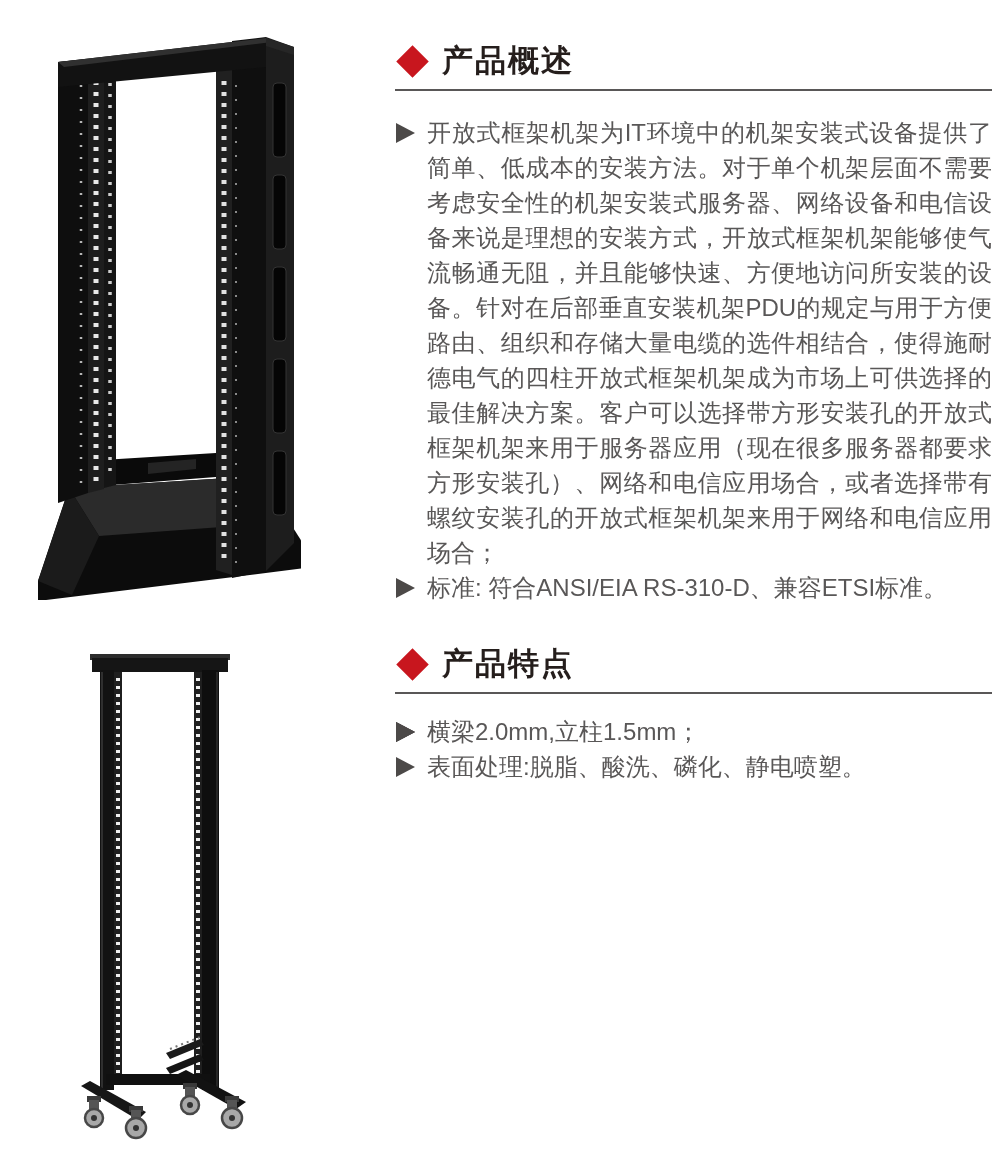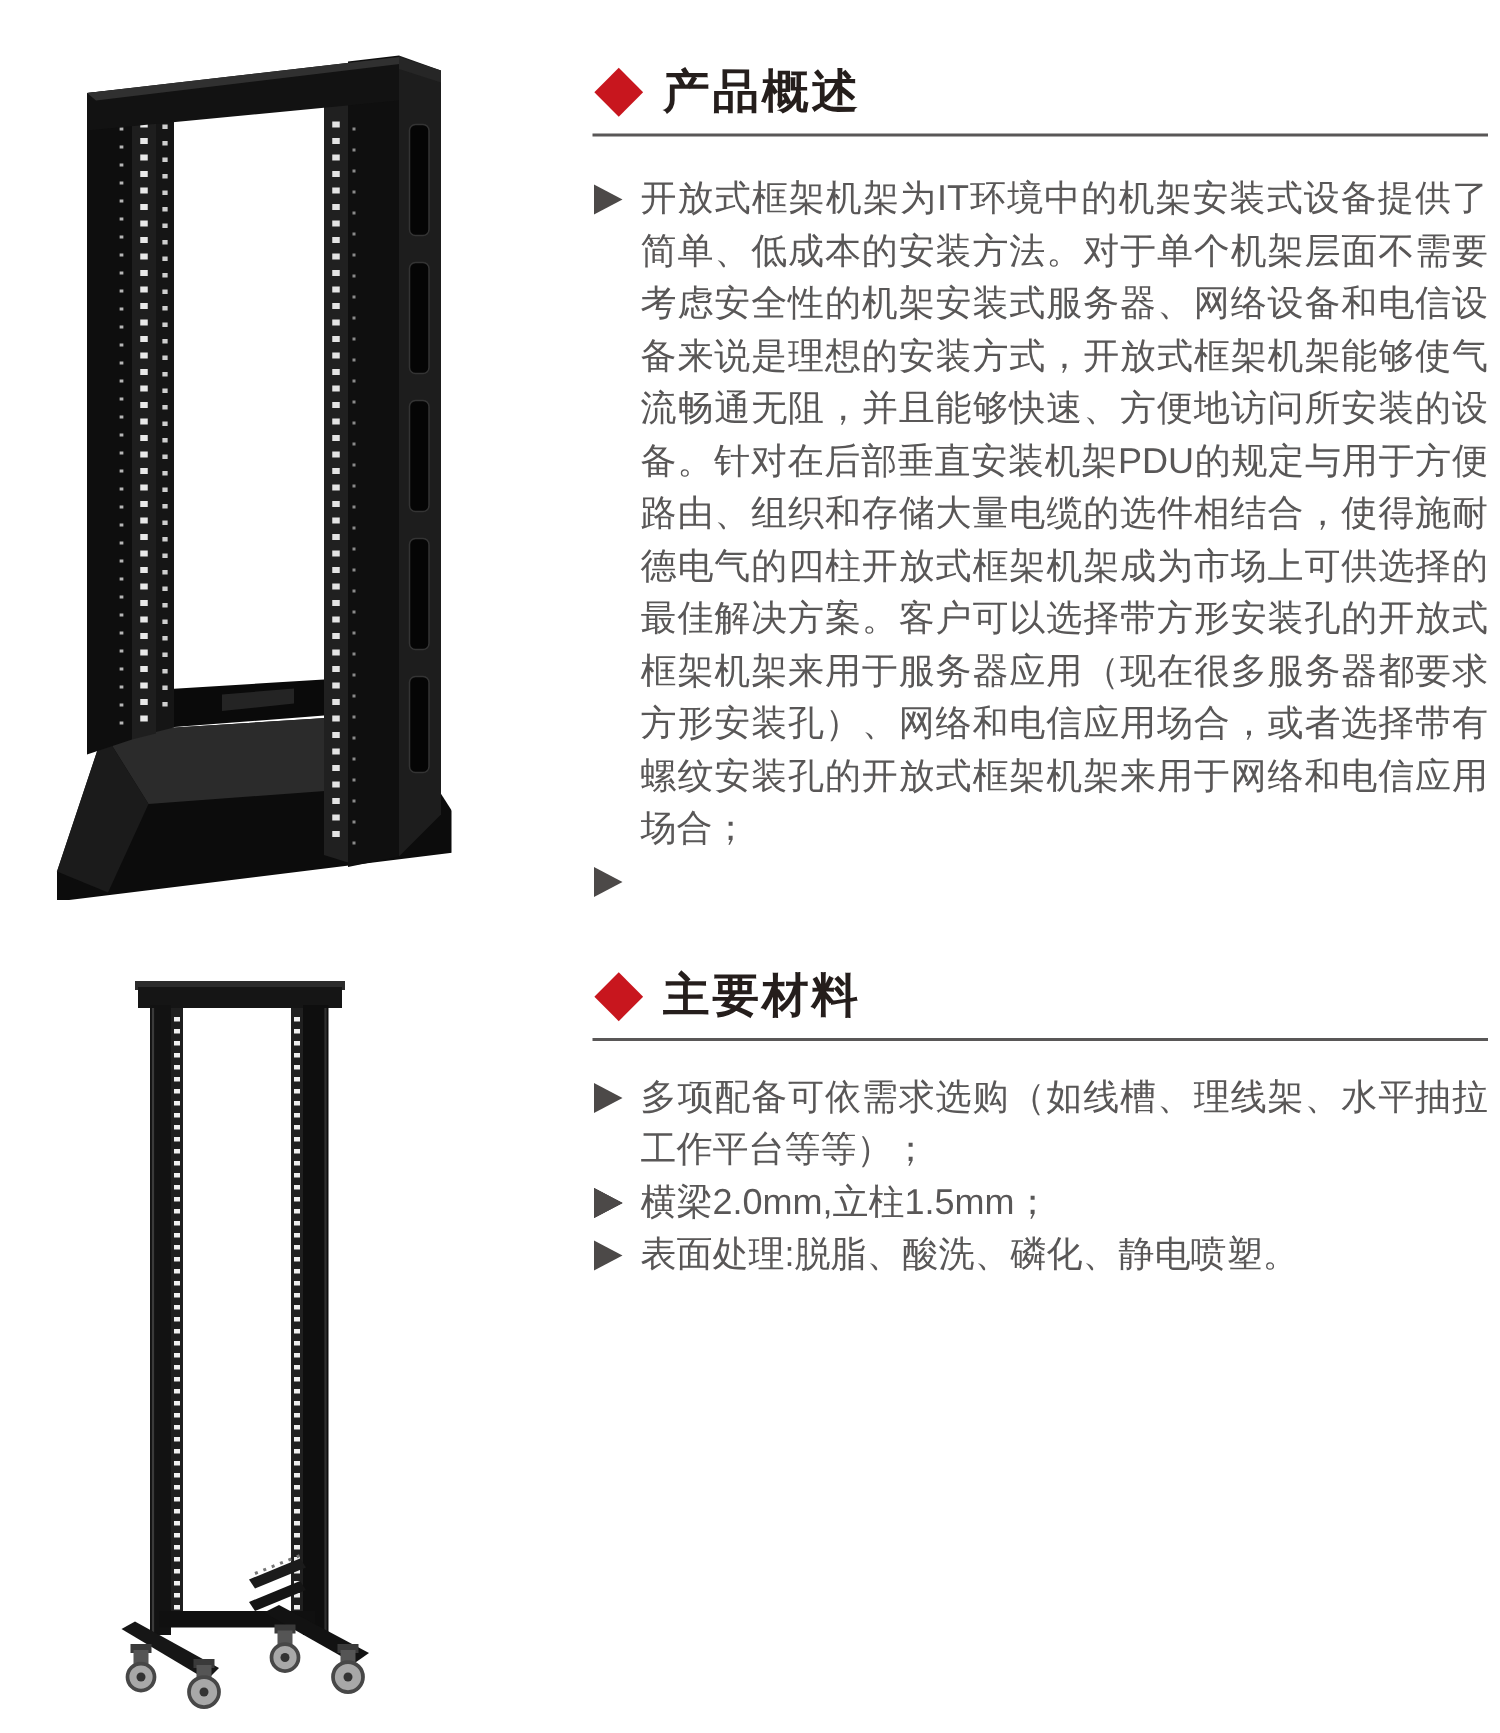--- a/index.html
+++ b/index.html
@@ -154,6 +154,7 @@
     </li>
     <li class="bullet-item">
       <span class="tri"></span>
+      <span>标准: 符合ANSI/EIA RS-310-D、兼容ETSI标准。</span>
     </li>
   </ul>
 </div>

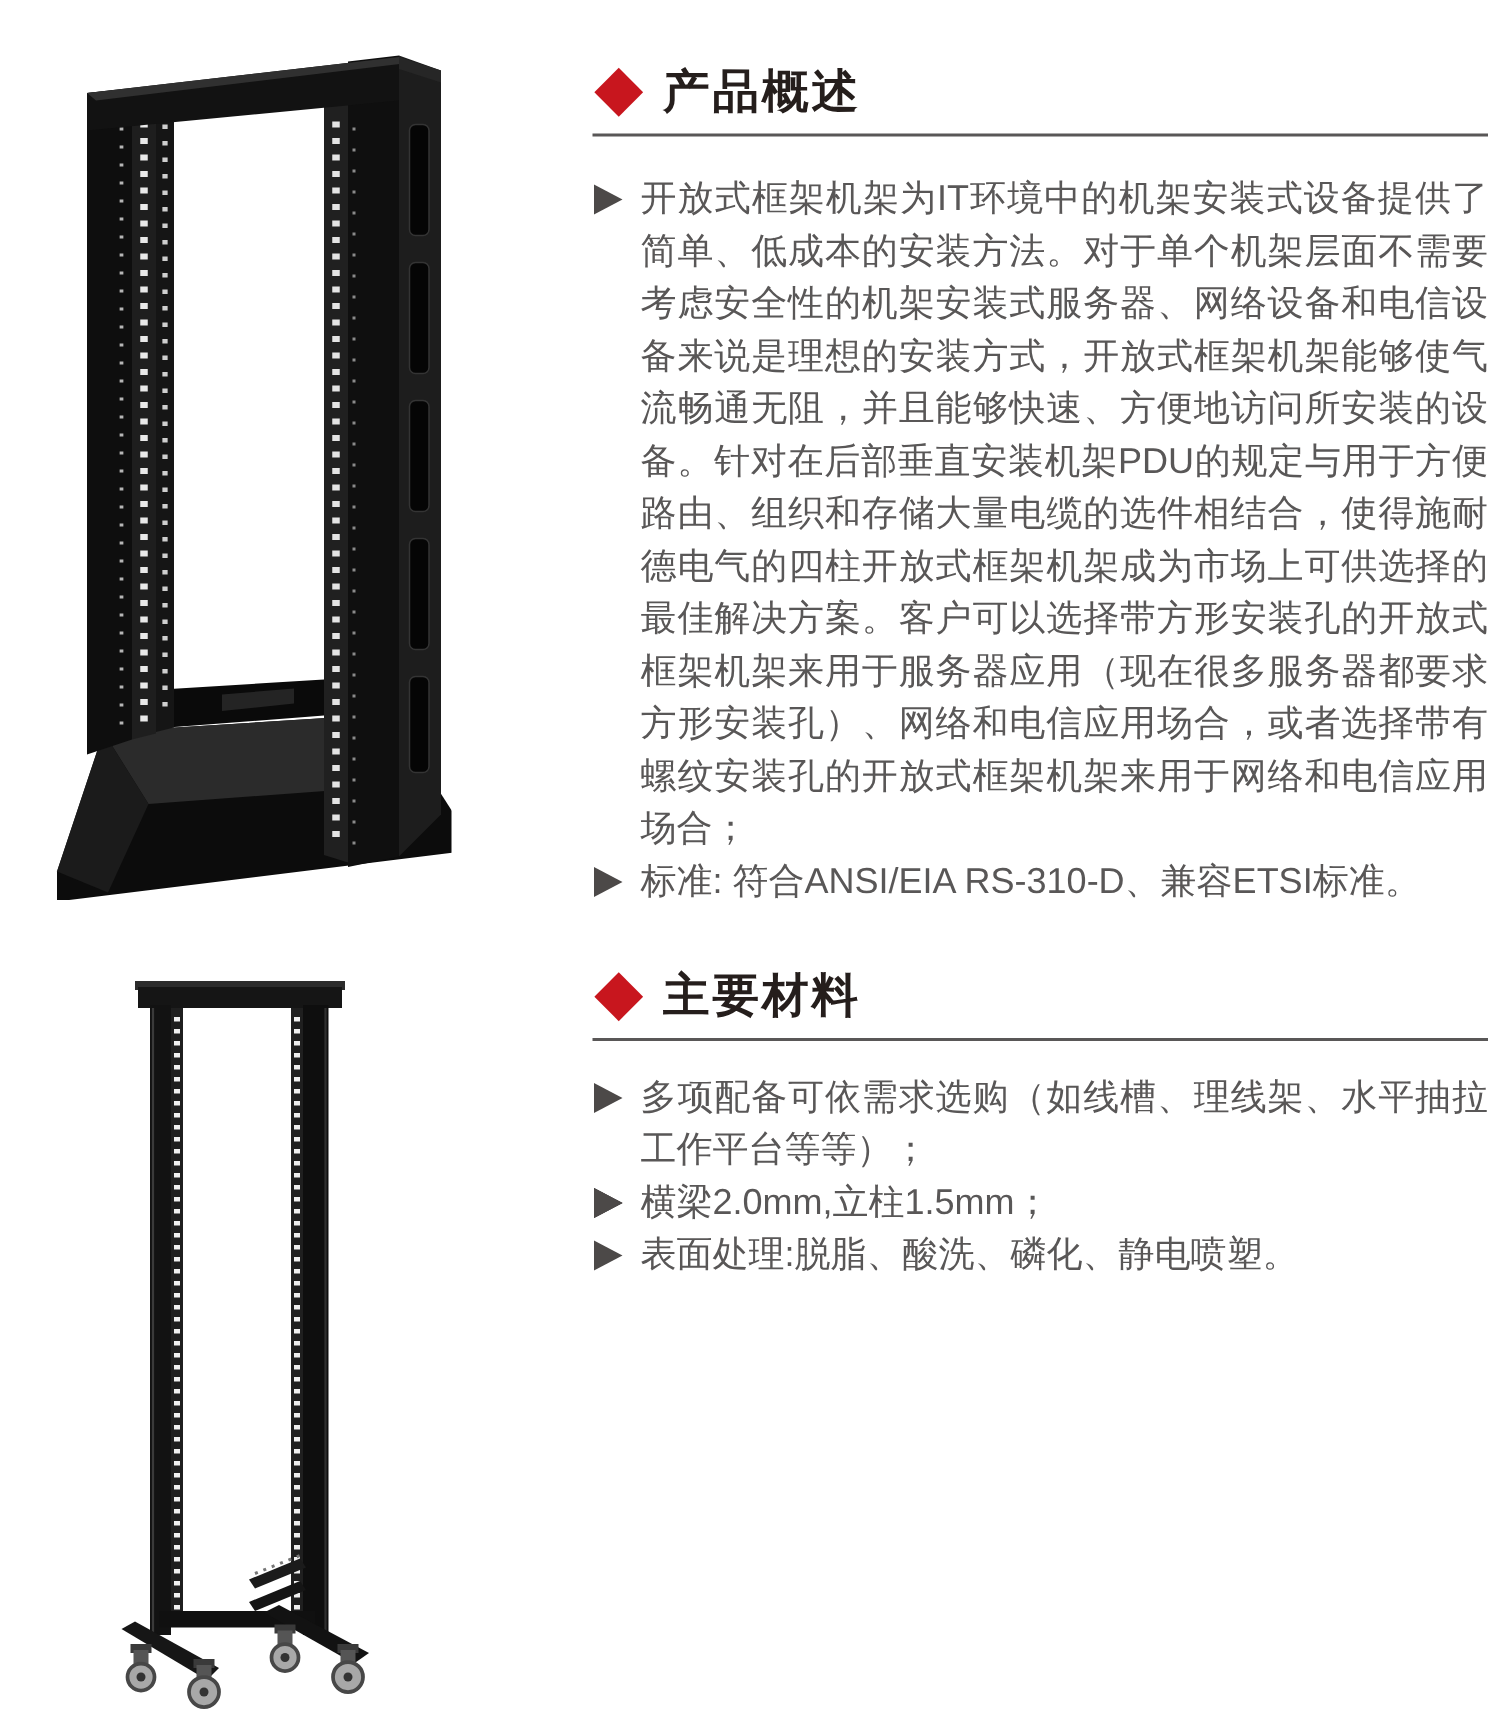--- a/index.html
+++ b/index.html
@@ -162,7 +162,7 @@
 <div class="section section-features">
   <div class="sec-header">
     <span class="diamond"></span>
-    <span class="sec-title">主要材料</span>
+    <span class="sec-title">产品特点</span>
   </div>
   <div class="rule"></div>
   <ul class="bullet-list">

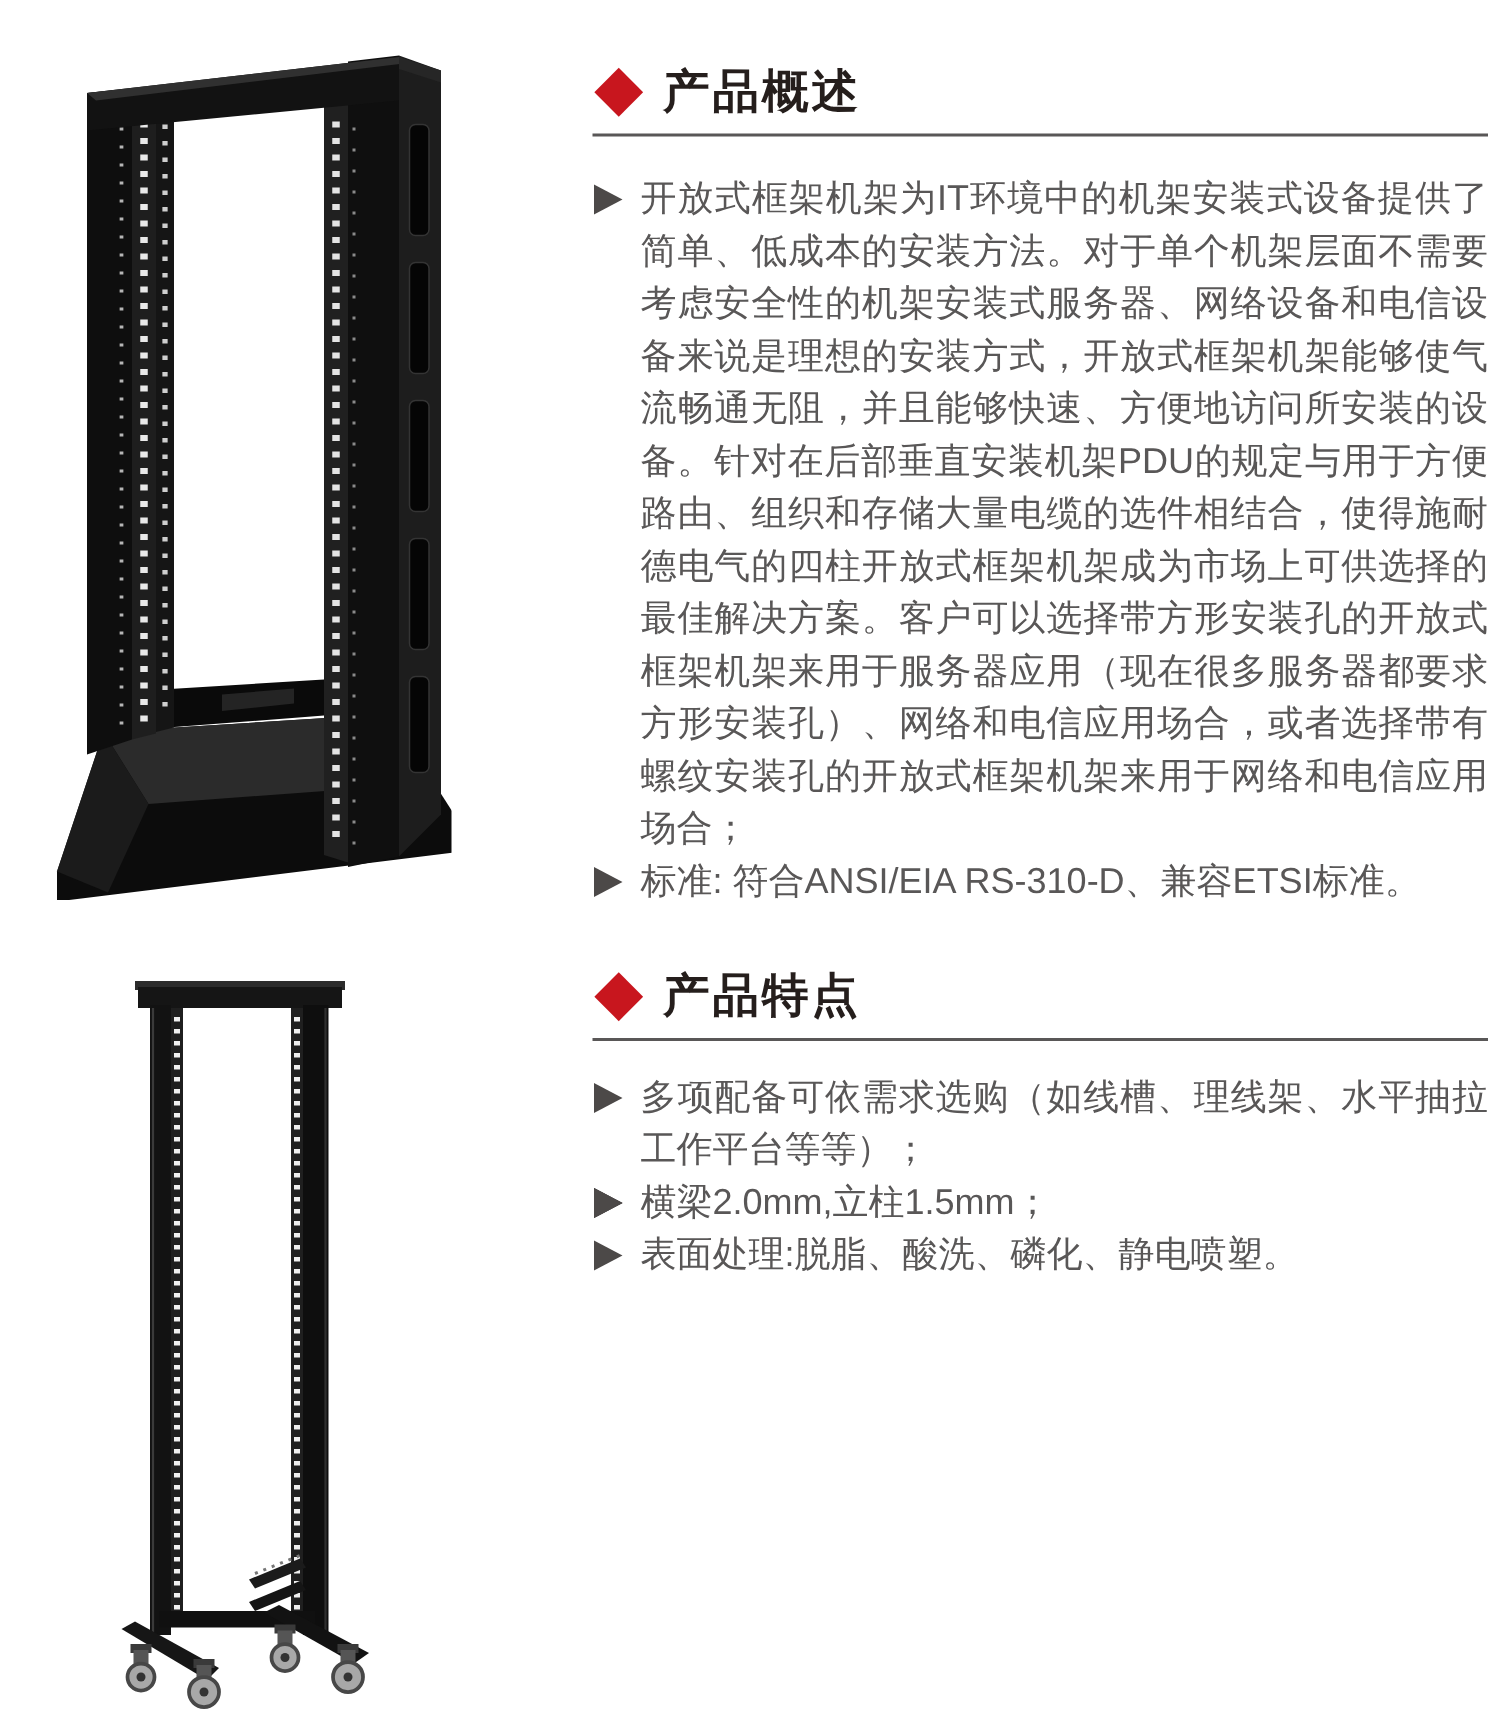--- a/index.html
+++ b/index.html
@@ -168,10 +168,6 @@
   <ul class="bullet-list">
     <li class="bullet-item">
       <span class="tri"></span>
-      <span>多项配备可依需求选购（如线槽、理线架、水平抽拉工作平台等等）；</span>
-    </li>
-    <li class="bullet-item">
-      <span class="tri"></span>
     </li>
     <li class="bullet-item">
       <span class="tri"></span>

